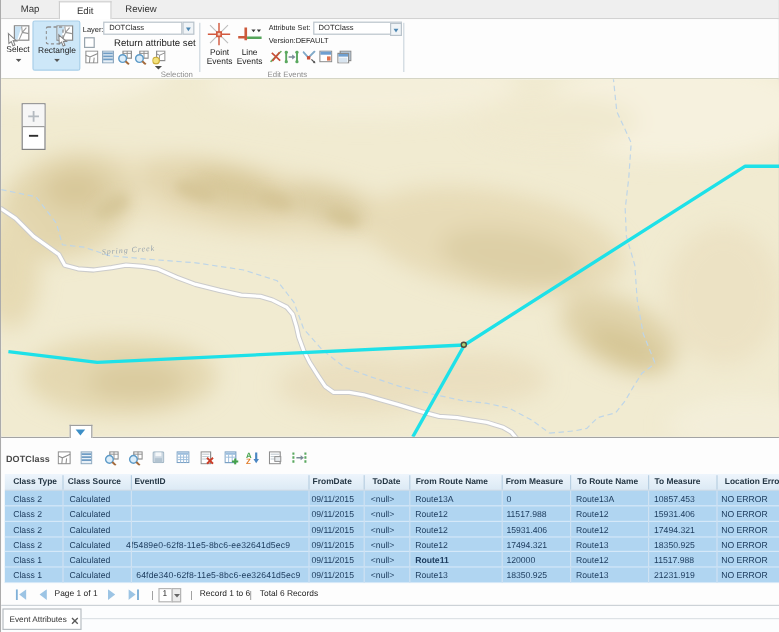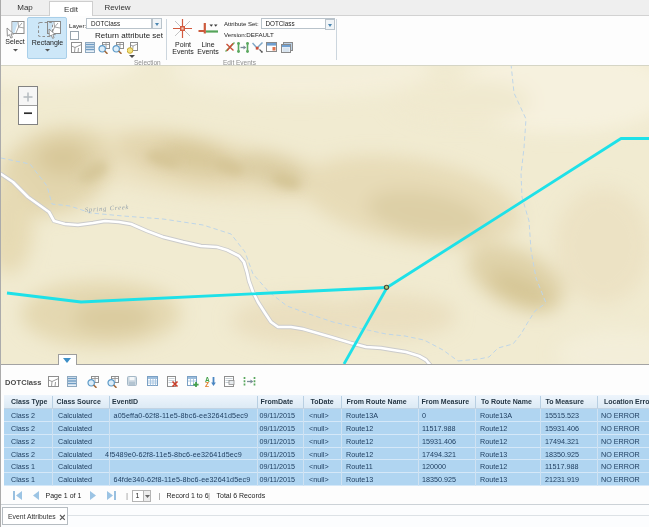--- a/index.html
+++ b/index.html
@@ -333,7 +333,6 @@
   <div class="row" style="top:409.0px;">
         <div class="c" style="left:7px;">Class 2</div>
         <div class="c" style="left:54px;">Calculated</div>
-        <div class="c cid" style="left:109.5px;">a05effa0-62f8-11e5-8bc6-ee32641d5ec9</div>
         <div class="c" style="left:255.5px;">09/11/2015</div>
         <div class="c" style="left:305px;">&lt;null&gt;</div>
         <div class="c" style="left:342px;">Route13A</div>

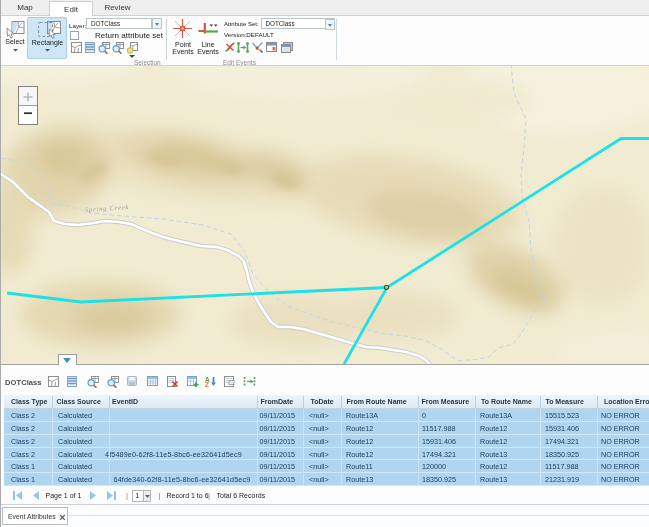--- a/index.html
+++ b/index.html
@@ -338,7 +338,7 @@
         <div class="c" style="left:342px;">Route13A</div>
         <div class="c" style="left:418px;">0</div>
         <div class="c" style="left:476px;">Route13A</div>
-        <div class="c" style="left:541px;">15515.523</div>
+        <div class="c" style="left:541px;">10857.453</div>
         <div class="c" style="left:597px;">NO ERROR</div>
         <div class="vsep" style="left:48px;"></div>
         <div class="vsep" style="left:105px;"></div>

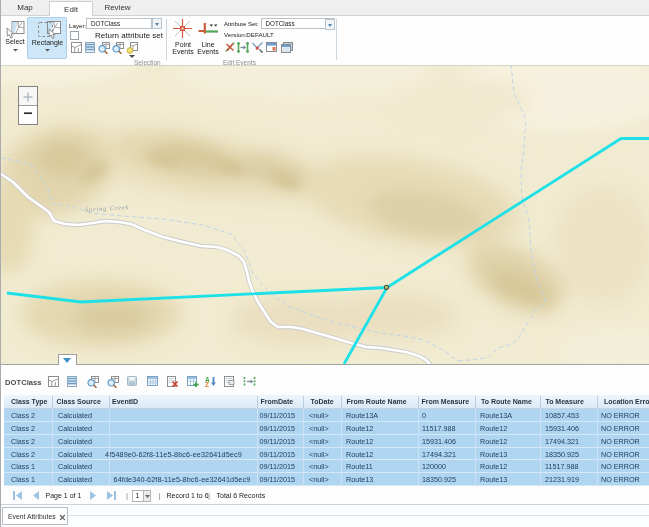--- a/index.html
+++ b/index.html
@@ -416,7 +416,7 @@
         <div class="c" style="left:54px;">Calculated</div>
         <div class="c" style="left:255.5px;">09/11/2015</div>
         <div class="c" style="left:305px;">&lt;null&gt;</div>
-        <div class="c" style="left:342px;">Route11</div>
+        <div class="c" style="left:342px;font-weight:bold;">Route11</div>
         <div class="c" style="left:418px;">120000</div>
         <div class="c" style="left:476px;">Route12</div>
         <div class="c" style="left:541px;">11517.988</div>

